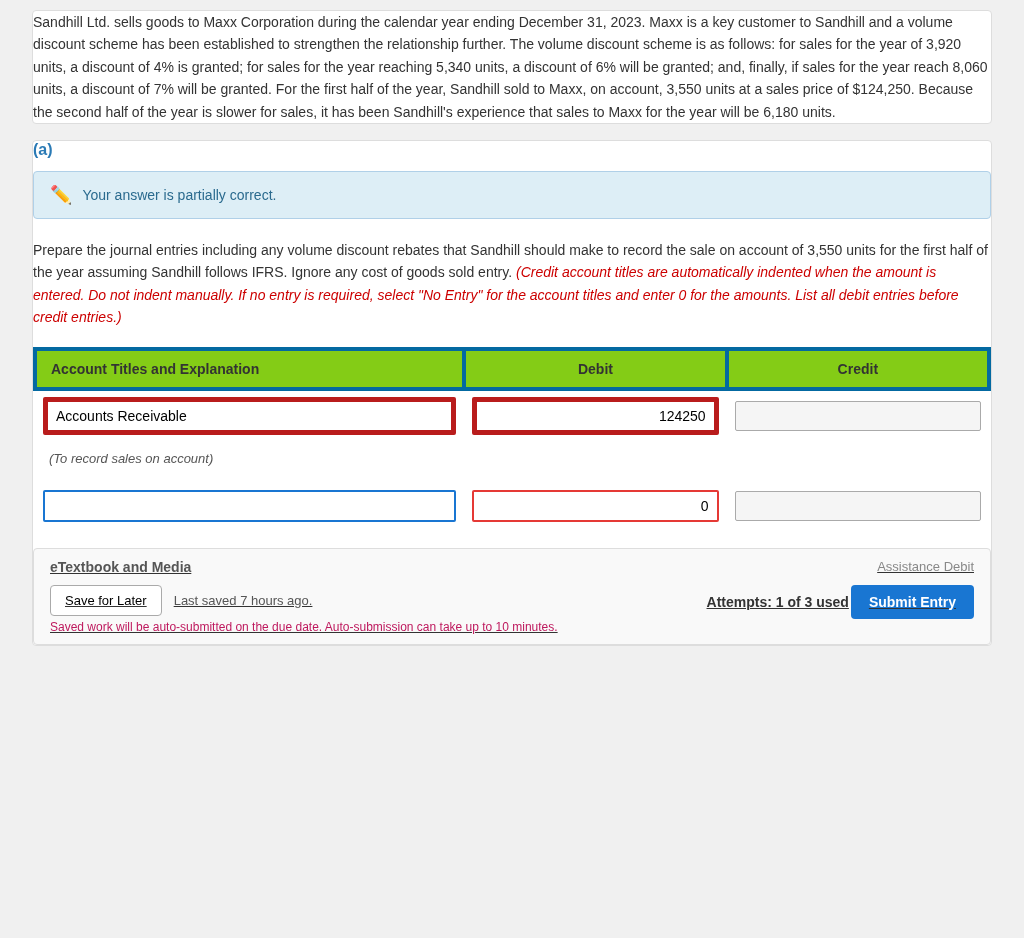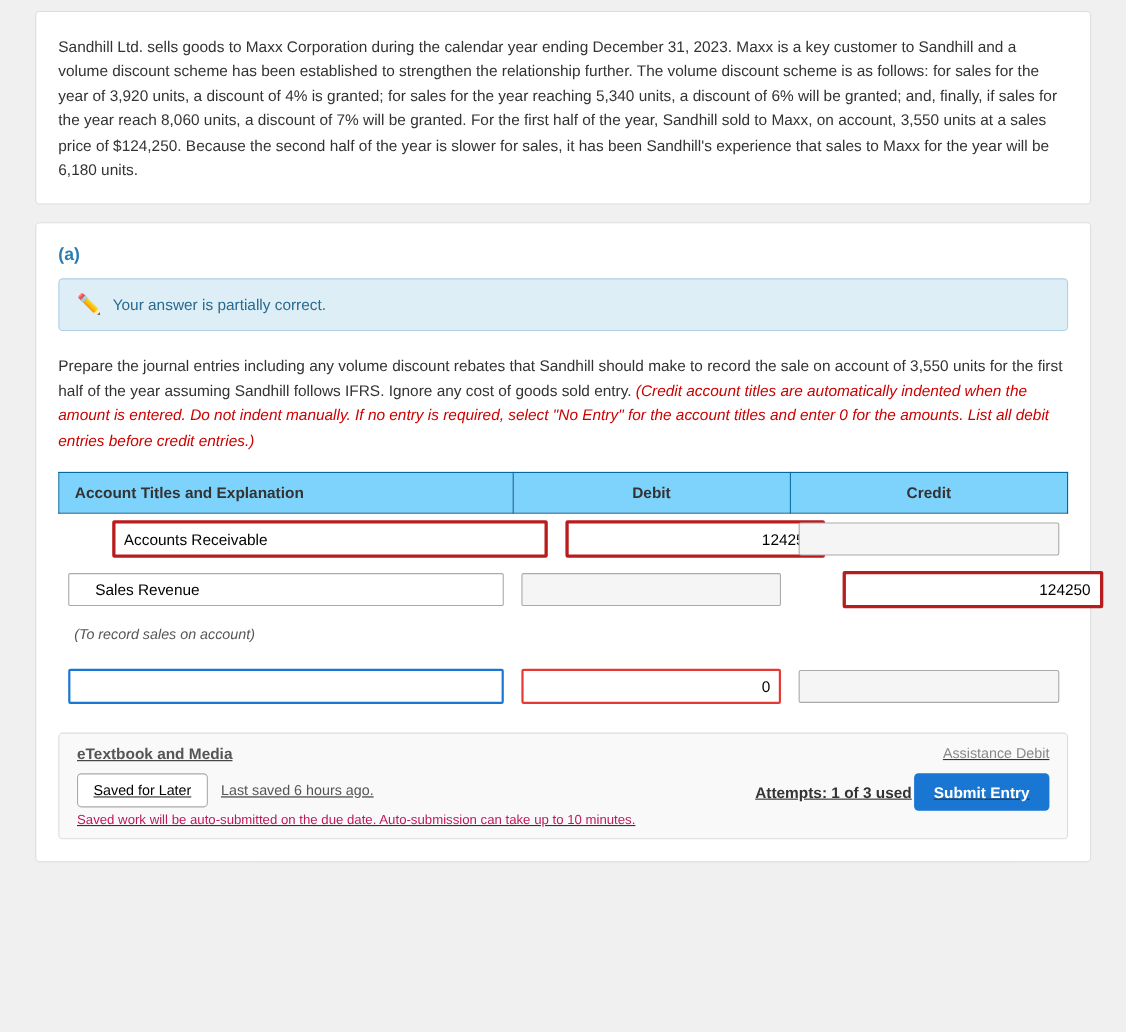--- a/index.html
+++ b/index.html
@@ -14,7 +14,6 @@
       background: #fff;
       border: 1px solid #ddd;
       border-radius: 4px;
-      padding: 20px;
       margin-bottom: 16px;
       max-width: 960px;
       margin-left: auto;

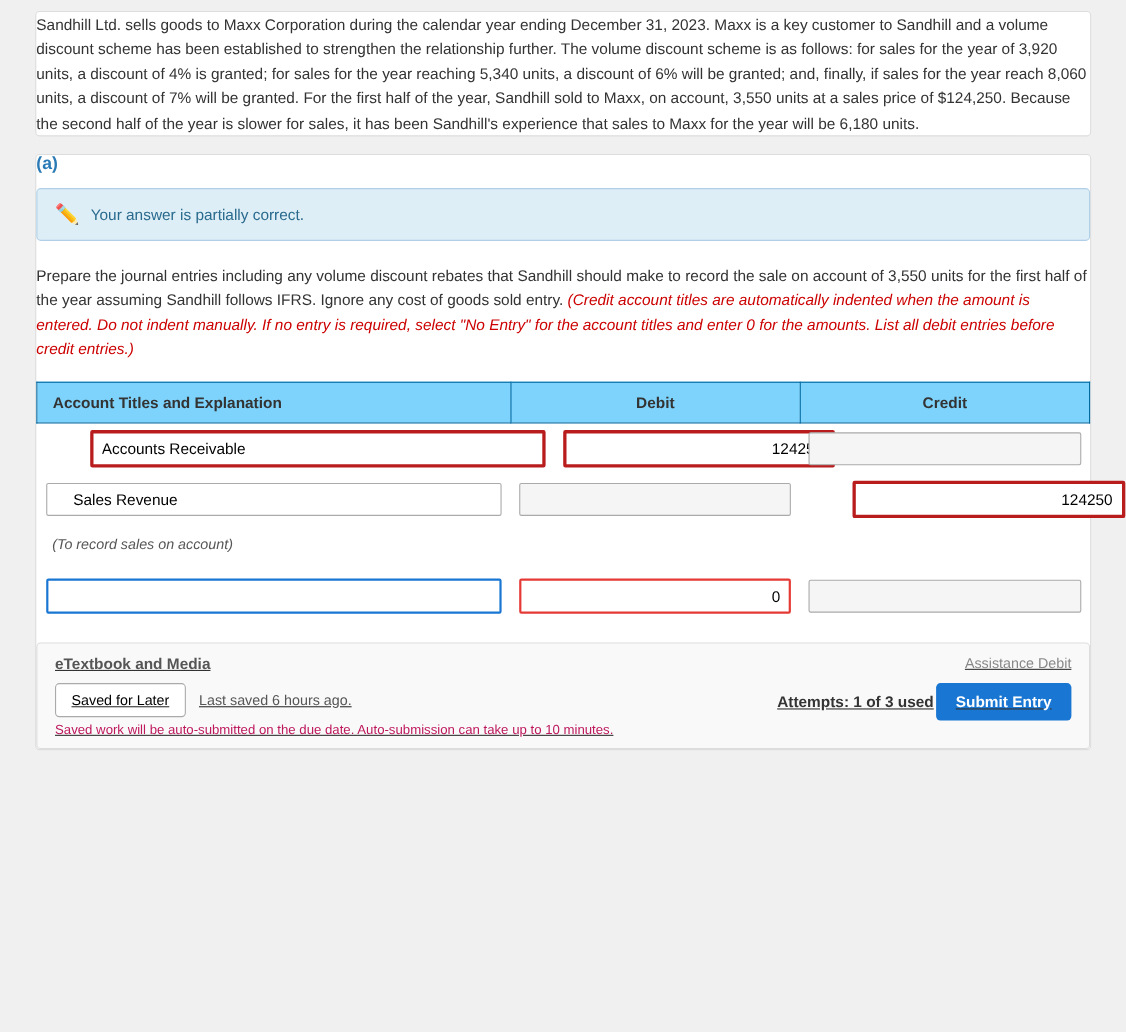--- a/index.html
+++ b/index.html
@@ -60,8 +60,8 @@
       margin-bottom: 8px;
     }
     .journal-table th {
-      background: #7dd3fc;
-      border: 1px solid #0369a1;
+      background: #84cc16;
+      border: 4px solid #0369a1;
       padding: 10px 14px;
       font-weight: bold;
       font-size: 14px;

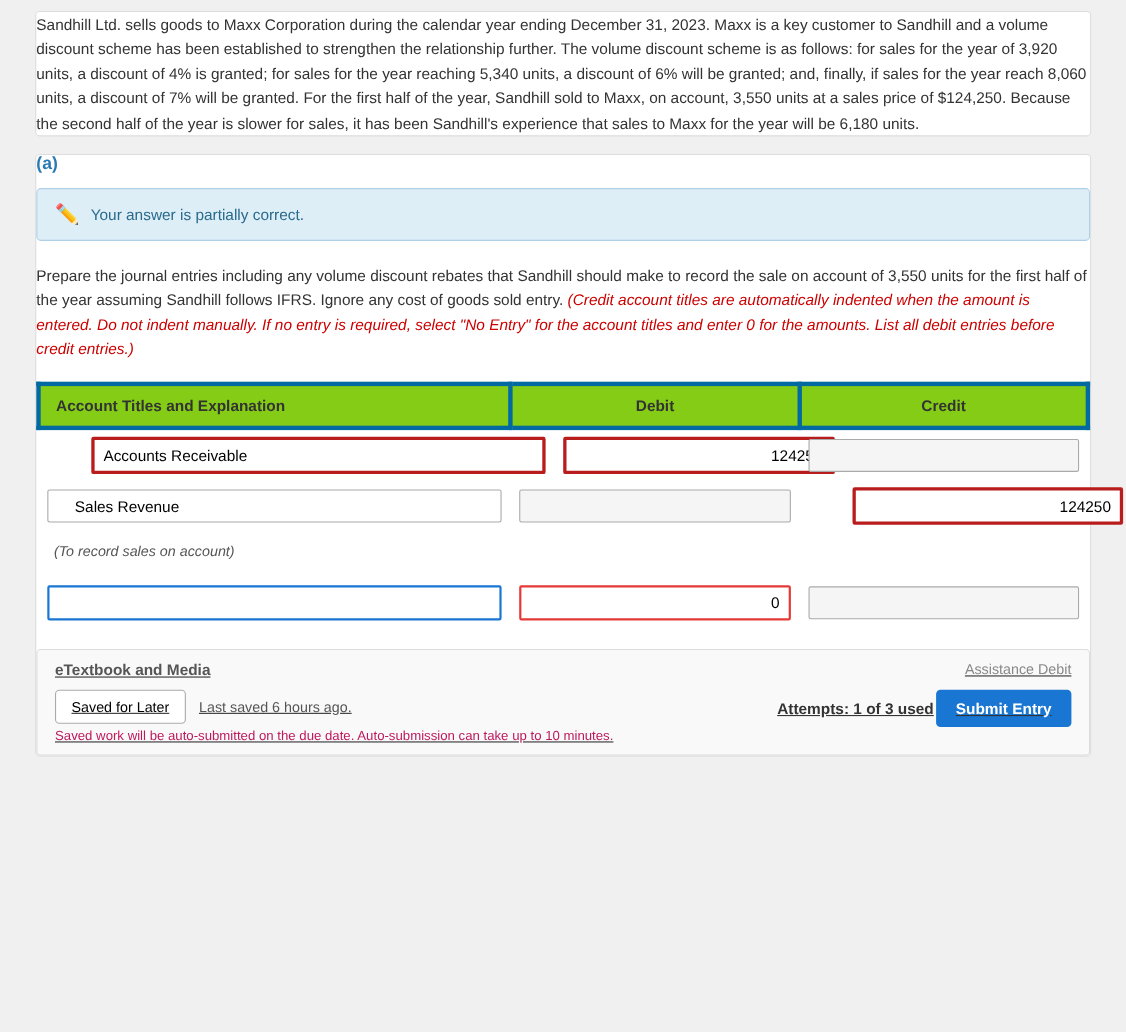--- a/index.html
+++ b/index.html
@@ -94,8 +94,7 @@
       background: #fff;
     }
     .entry-input.green-border {
-      border: 3px solid #b91c1c;
-      margin-left: 40px;
+      border: 5px solid #b91c1c;
     }
     .entry-input.red-border {
       border: 2px solid #e53935;

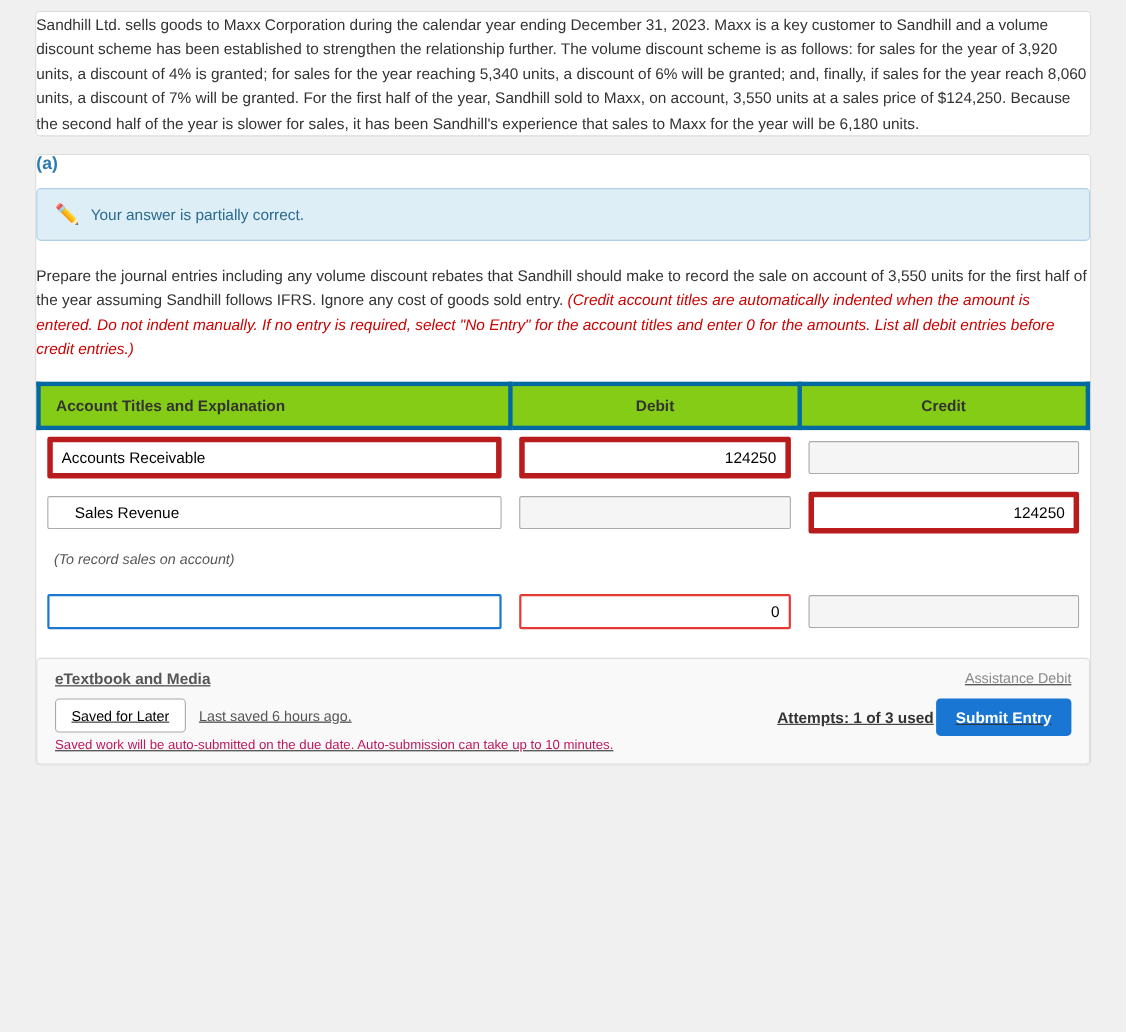--- a/index.html
+++ b/index.html
@@ -221,17 +221,6 @@
         </td>
       </tr>
 
-      <tr>
-        <td>
-          <input type="text" class="entry-input indented" value="Sales Revenue" style="">
-        </td>
-        <td>
-          <input type="text" class="entry-input" value="" style="background: rgb(245, 245, 245); text-align: right;">
-        </td>
-        <td>
-          <input type="text" class="entry-input green-border" value="124250" style="text-align: right;">
-        </td>
-      </tr>
 
       <tr>
         <td colspan="3">

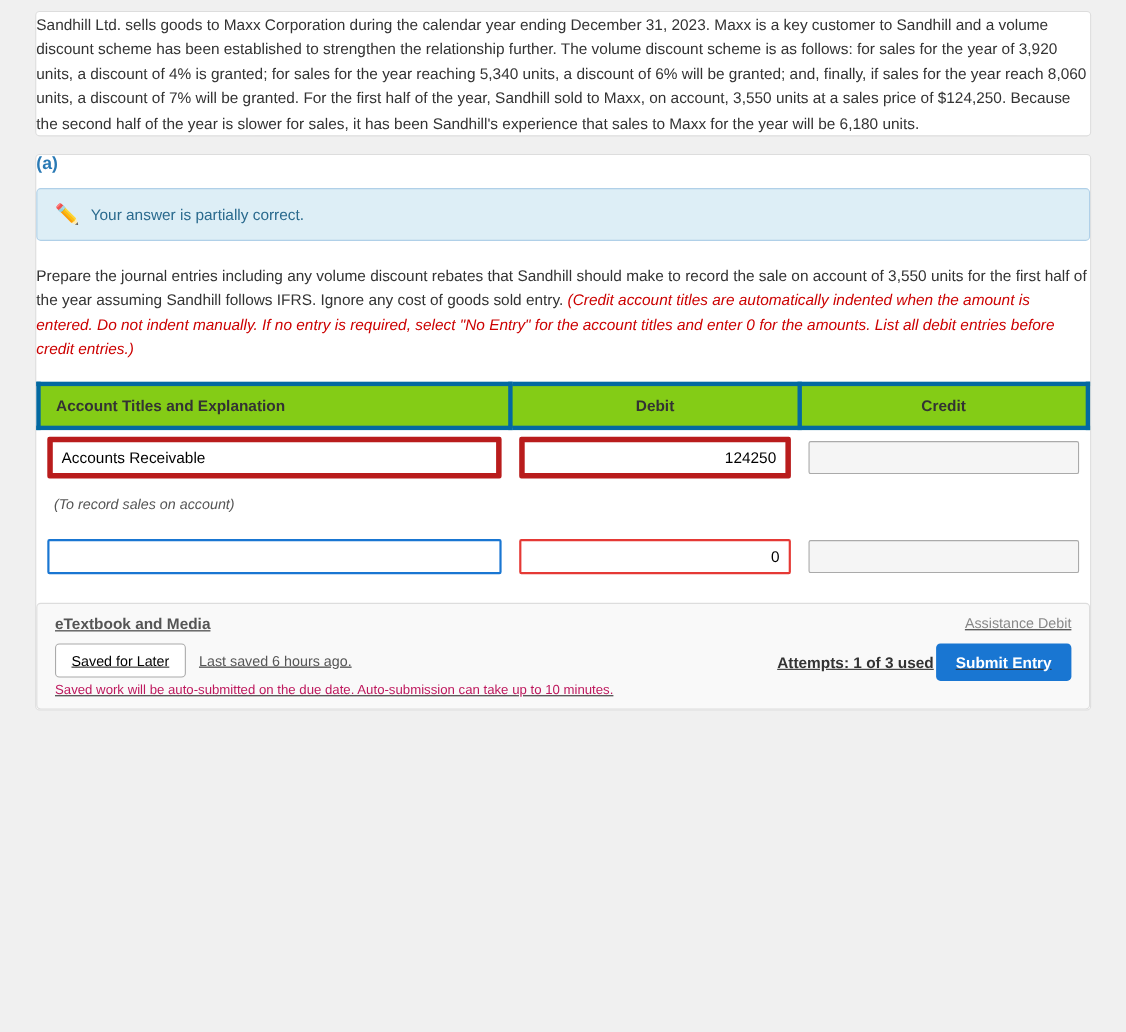--- a/index.html
+++ b/index.html
@@ -253,7 +253,7 @@
       <div class="footer-bottom-left">
         <div>
           <div style="display:flex; align-items:center; gap:12px;">
-            <button class="save-btn">Saved for Later</button>
+            <button class="save-btn">Save for Later</button>
             <span class="save-info">Last saved 6 hours ago.</span>
           </div>
           <p class="auto-submit-note">Saved work will be auto-submitted on the due date. Auto-submission can take up to 10 minutes.</p>

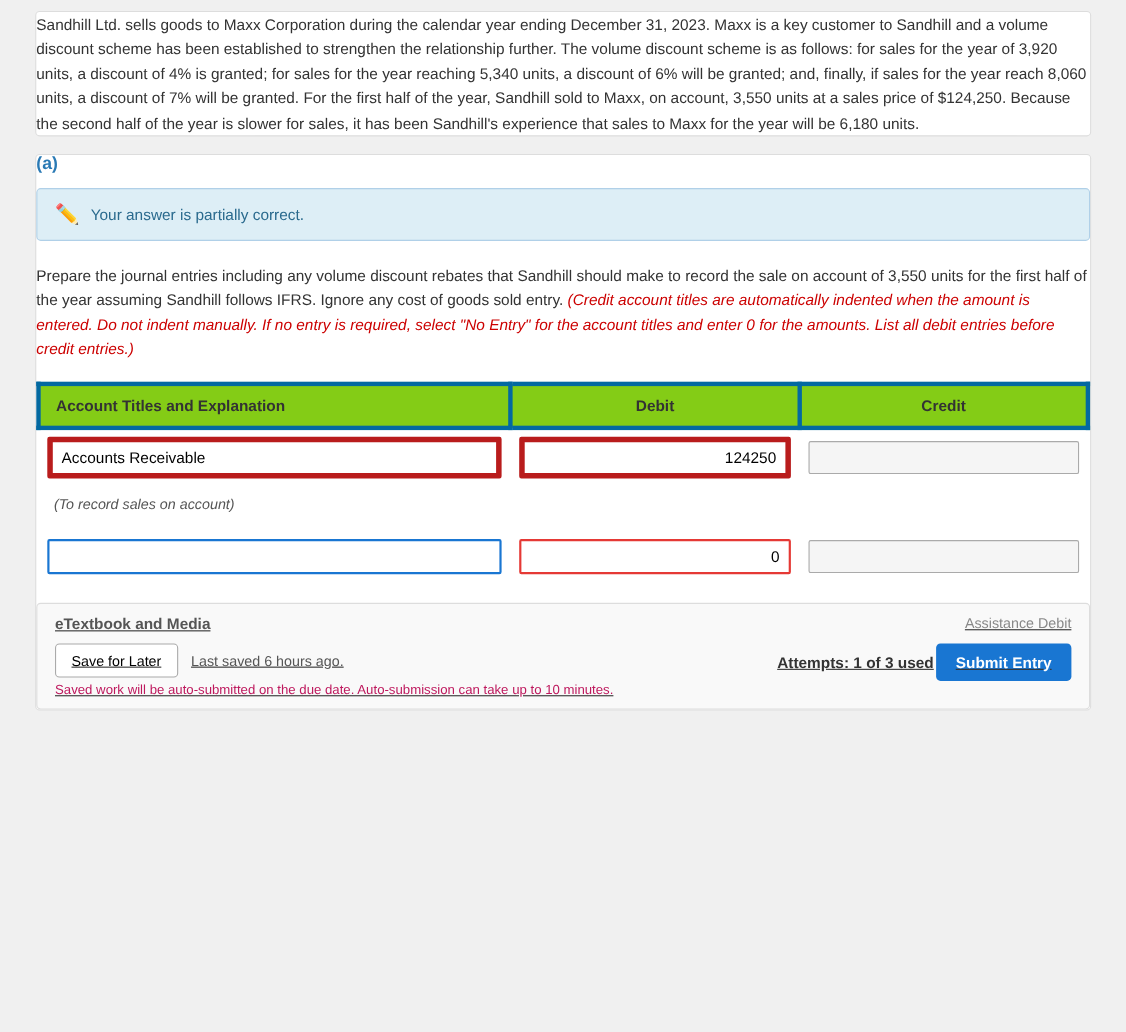--- a/index.html
+++ b/index.html
@@ -254,7 +254,7 @@
         <div>
           <div style="display:flex; align-items:center; gap:12px;">
             <button class="save-btn">Save for Later</button>
-            <span class="save-info">Last saved 6 hours ago.</span>
+            <span class="save-info">Last saved 7 hours ago.</span>
           </div>
           <p class="auto-submit-note">Saved work will be auto-submitted on the due date. Auto-submission can take up to 10 minutes.</p>
         </div>

